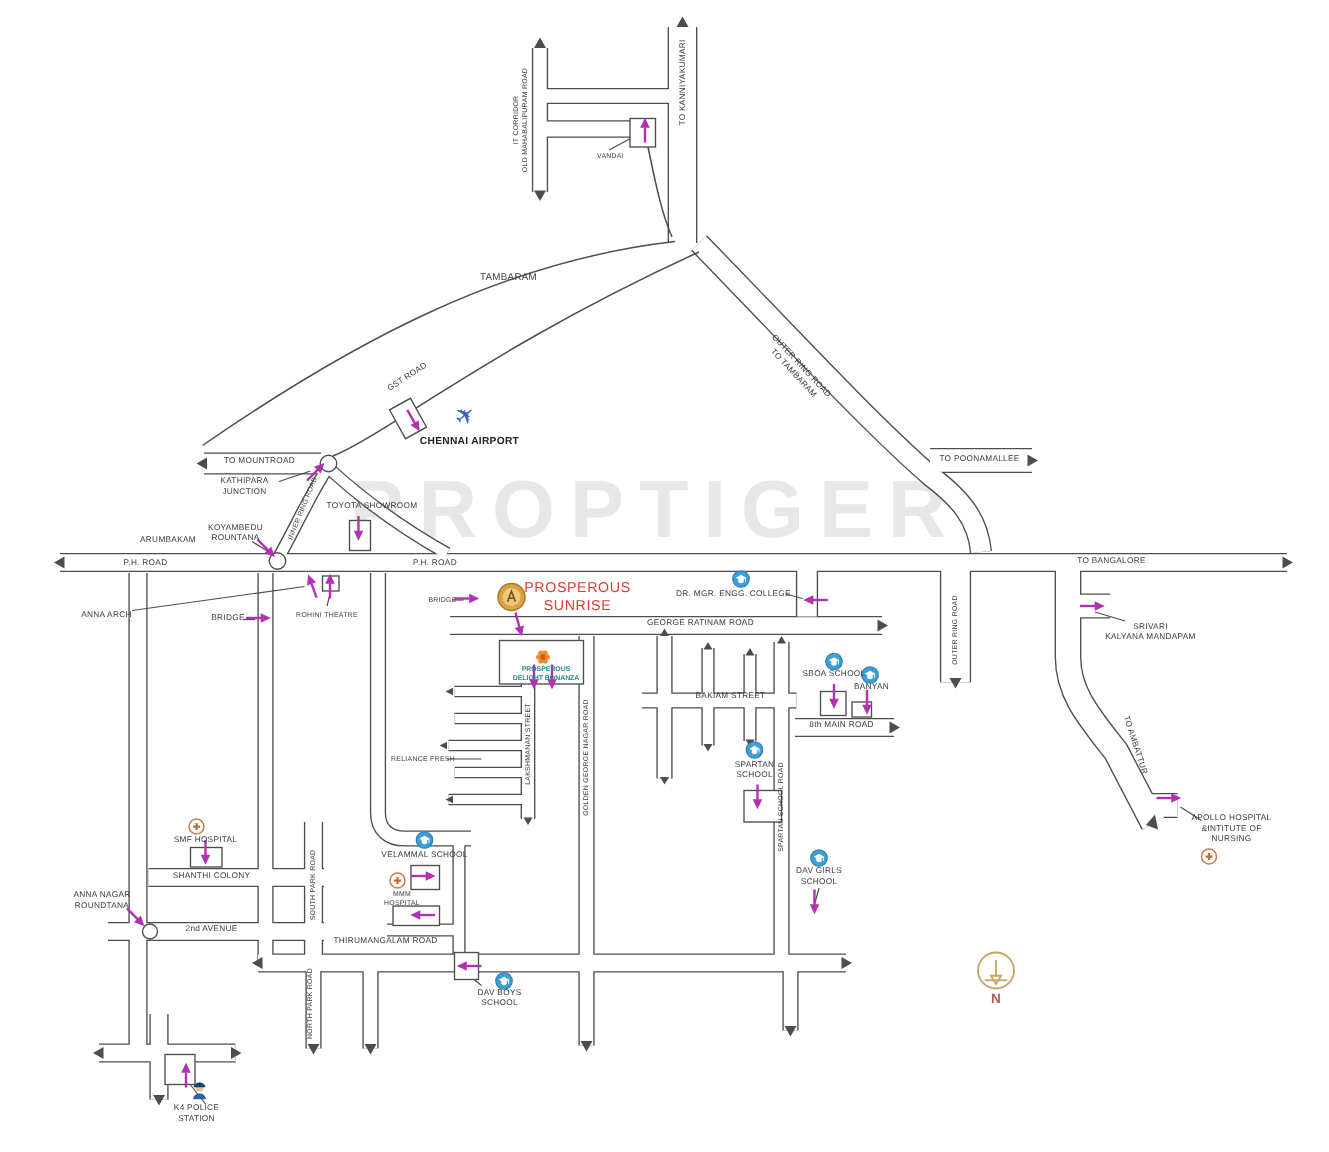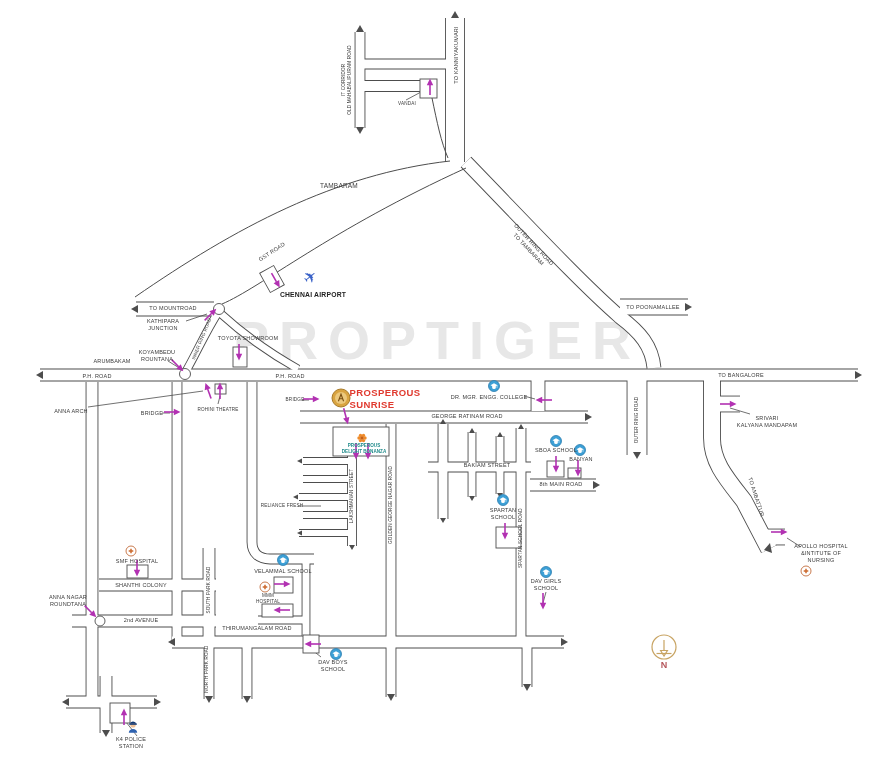--- a/index.html
+++ b/index.html
@@ -18,7 +18,7 @@
   .b{font-weight:bold;font-size:6.8px;color:#222}
   .n{font-size:9px;font-weight:bold;color:#b4555a}
   #project-name{position:absolute;left:385px;top:399px;transform:translate(-50%,-50%);
-       font-size:9.5px;font-weight:bold;color:#e03a2f;white-space:pre-line;
+       font-size:9.5px;font-weight:normal;color:#e03a2f;text-align:center;white-space:pre-line;
        line-height:1.3;letter-spacing:.4px;z-index:3;pointer-events:none}
   #project-sub{position:absolute;left:364px;top:449px;transform:translate(-50%,-50%);
        font-size:4.6px;font-weight:bold;color:#1f8a8a;text-align:center;white-space:pre-line;

